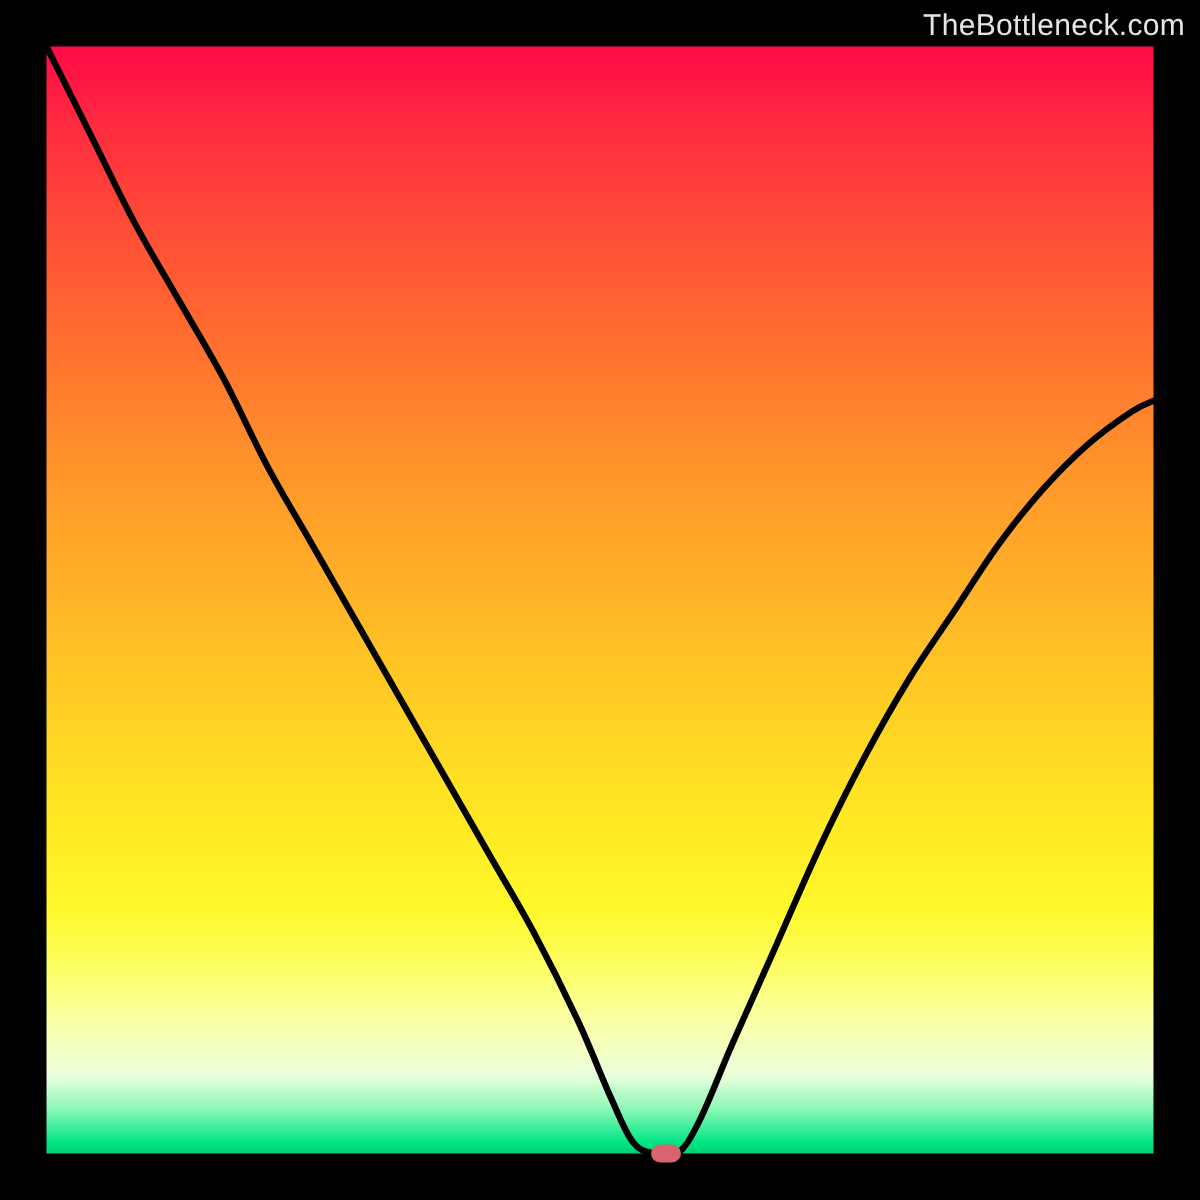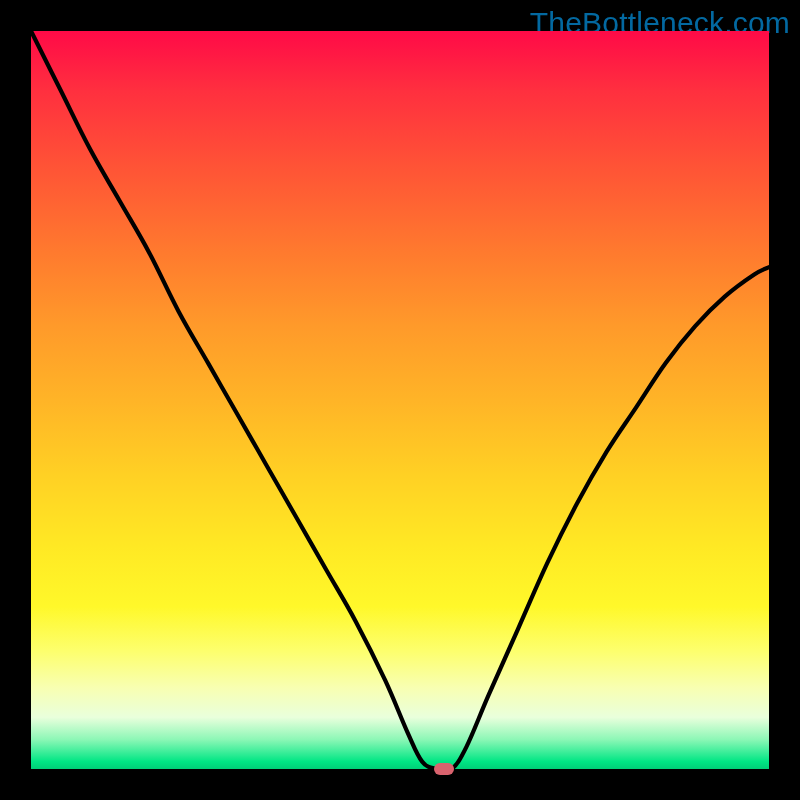--- a/index.html
+++ b/index.html
@@ -49,8 +49,8 @@
     position: absolute;
     top: 6px;
     right: 10px;
-    color: #0369a1;
-    font-size: 30px;
+    color: #e5e5e5;
+    font-size: 20px;
     font-weight: 500;
     letter-spacing: 0.2px;
     user-select: none;

